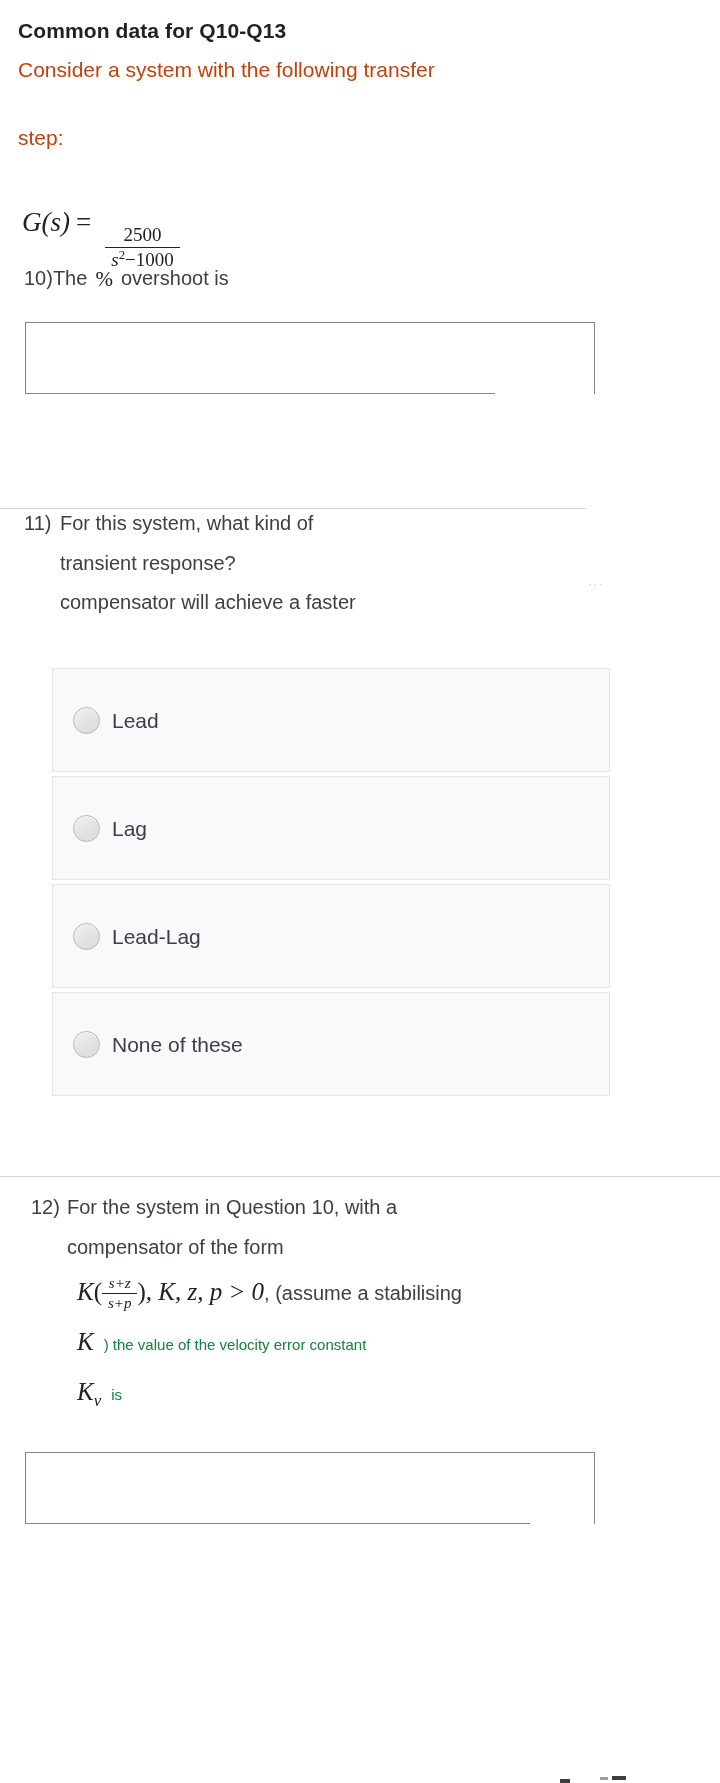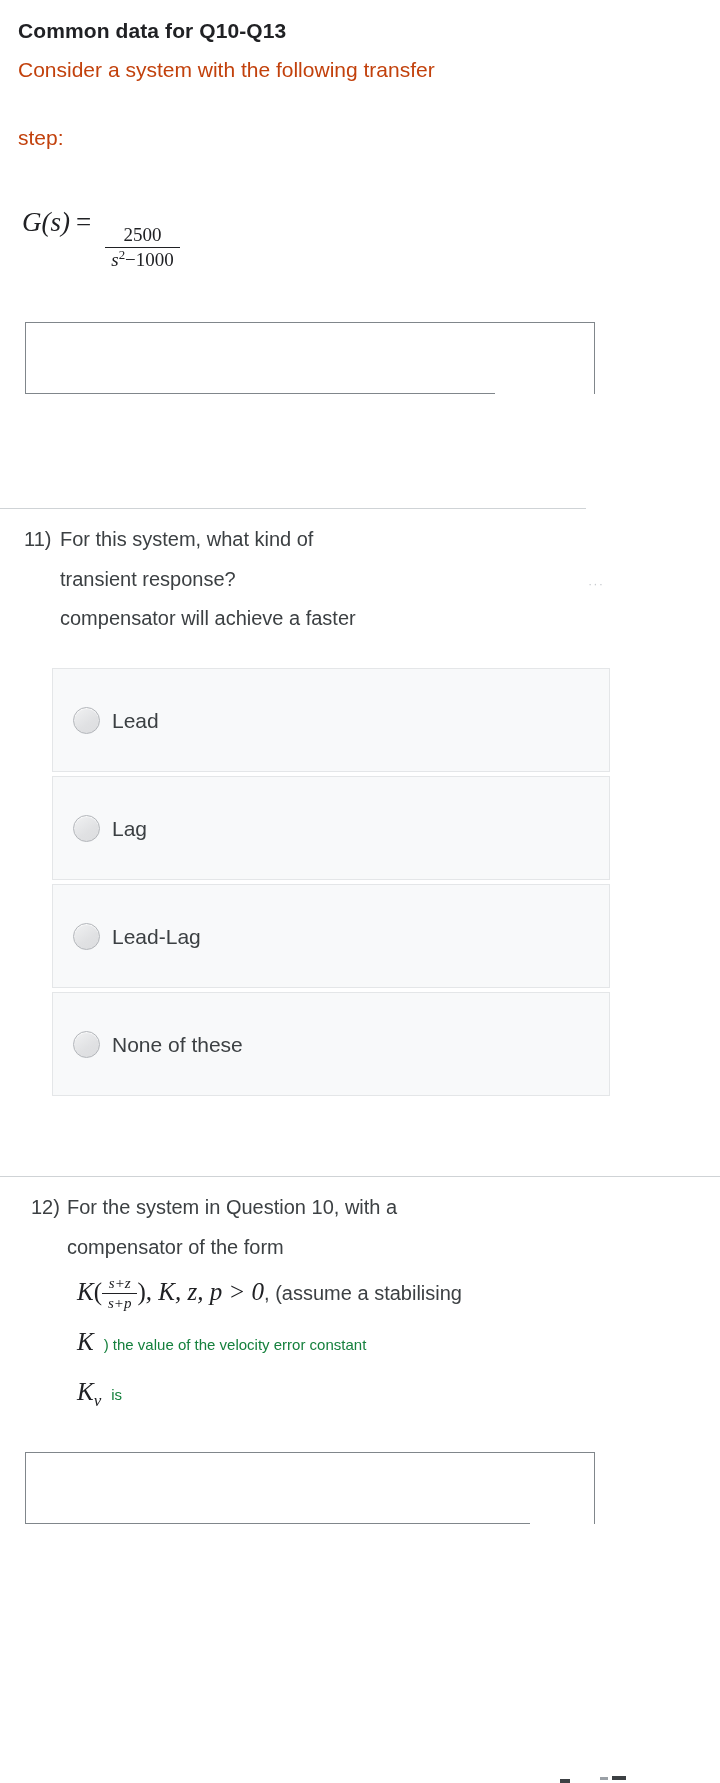--- a/index.html
+++ b/index.html
@@ -263,6 +263,11 @@
       </span>
   </div>
 
+  <div class="q-block" id="q10">
+    <div class="q-line q-head">
+      <span class="q-num" style="width:auto;">10)</span><span>The</span><span class="pct">%</span><span>overshoot is</span>
+    </div>
+  </div>
 
   <div class="answer-box" id="answer-box-q10" title=""></div>
 

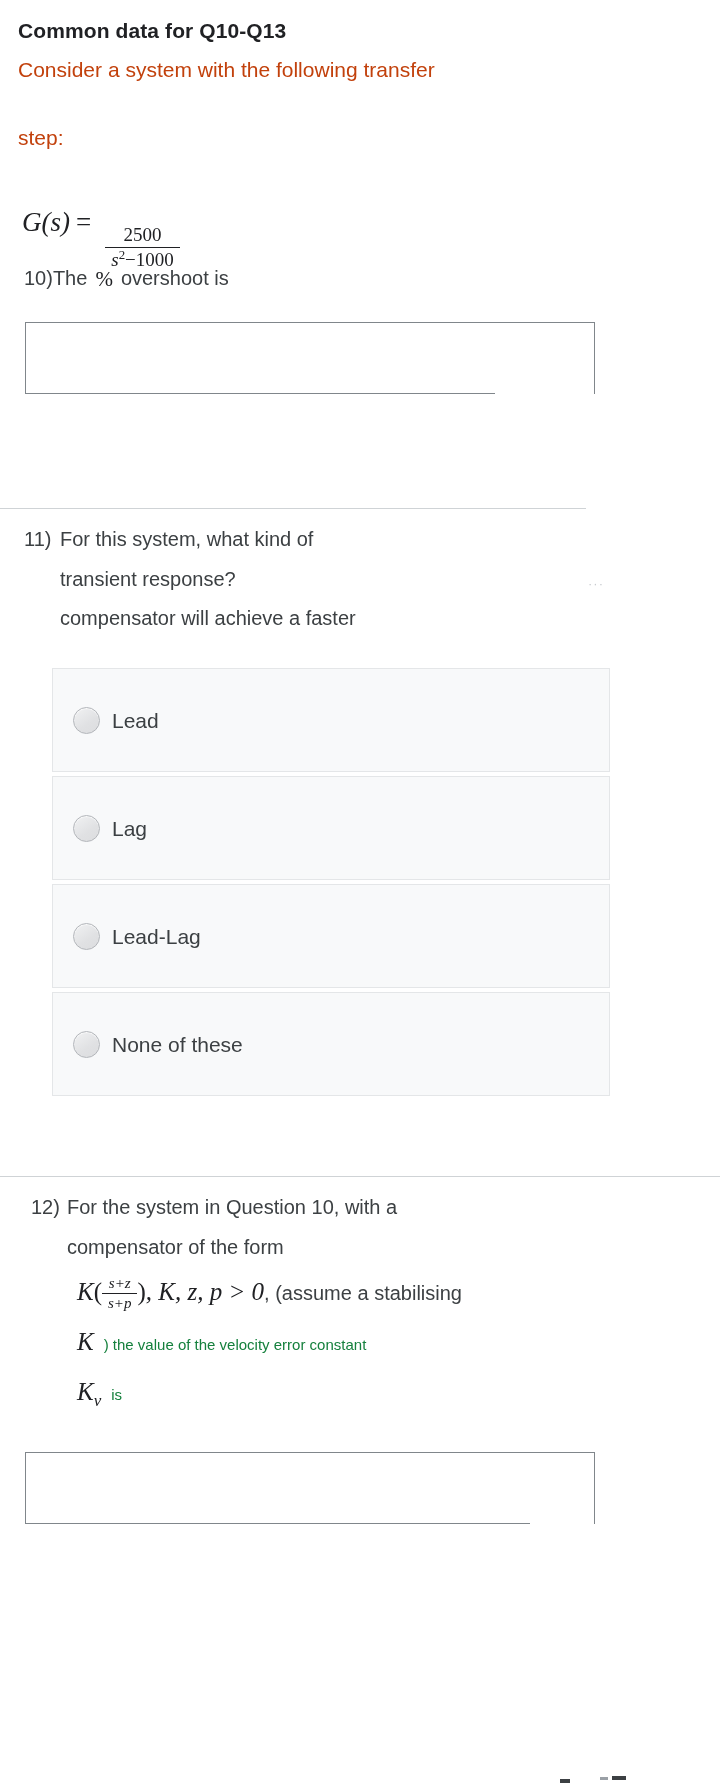--- a/index.html
+++ b/index.html
@@ -169,7 +169,7 @@
   }
 
   
-  #q11 { left: 24px; top: 520px; }
+  #q11 { left: 24px; top: 504px; }
 
   .options {
     position: absolute;

